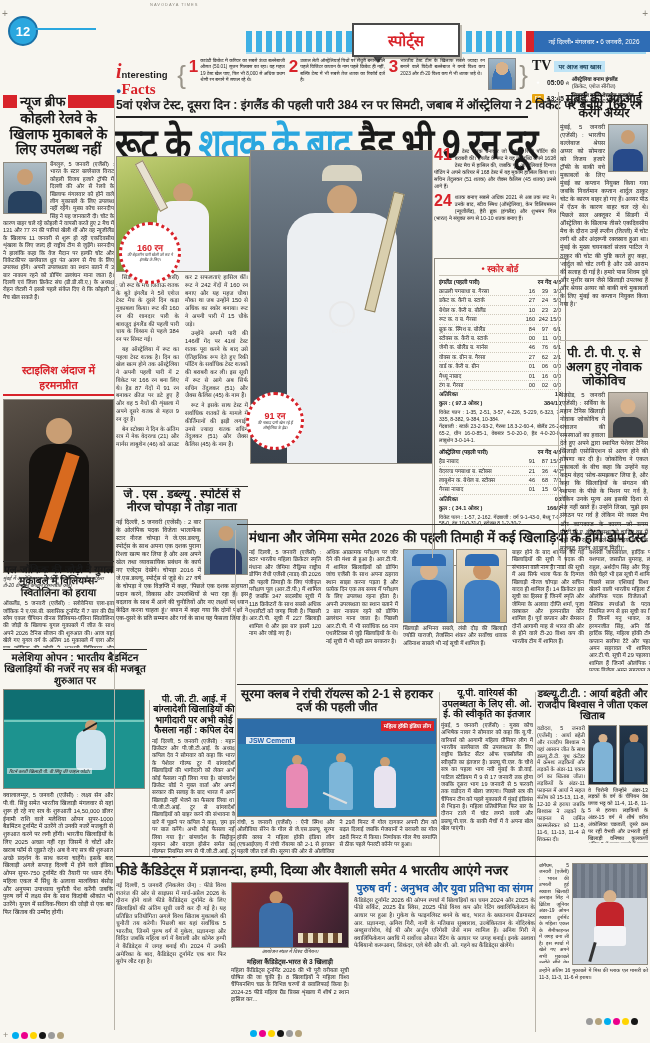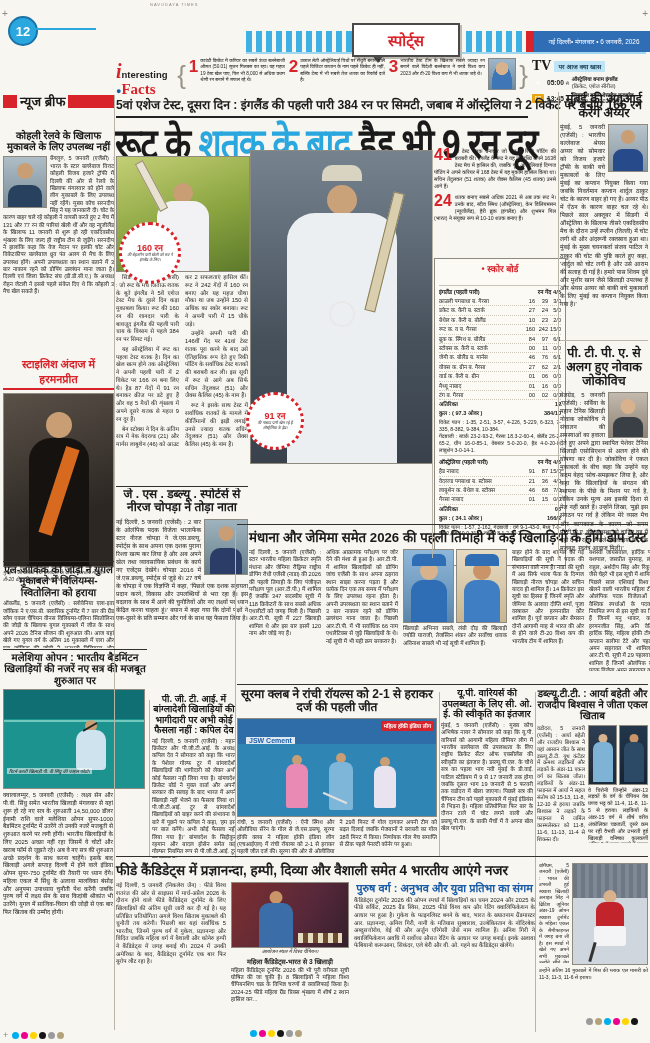--- a/index.html
+++ b/index.html
@@ -169,7 +169,7 @@
       <span class="nb-title">न्यूज ब्रीफ</span>
       <span class="blk" style="flex:1;"></span>
     </div>
-    <div class="h-center" style="font-size:10px;margin:20px 0 3px;">कोहली रेलवे के खिलाफ मुकाबले के लिए उपलब्ध नहीं</div>
+    <div class="h-center" style="font-size:14px;margin:1px 0 3px;">कोहली रेलवे के खिलाफ मुकाबले के लिए उपलब्ध नहीं</div>
     <div class="small jt" style="height:196px;overflow:hidden;">
       <span class="ph" style="position:relative;float:left;width:42px;height:50px;margin:1px 3px 1px 0;display:block;background:linear-gradient(#aebdc6,#7d8f9b);">
         <span class="head-c" style="width:16px;height:16px;top:6px;"></span>

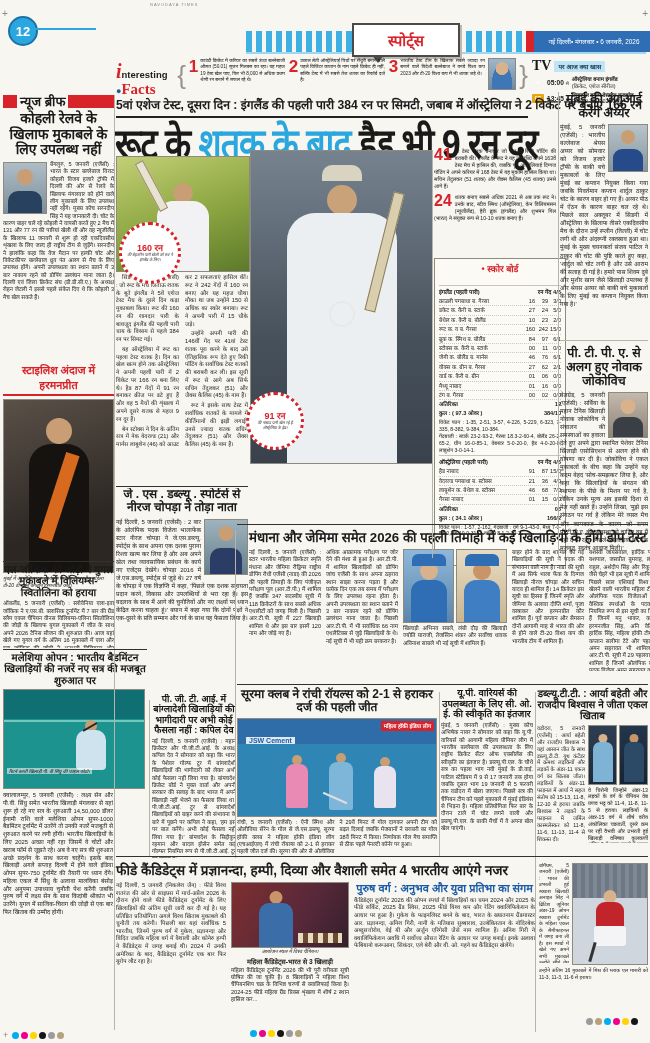--- a/index.html
+++ b/index.html
@@ -70,7 +70,7 @@
   .statnum{float:left;font-size:16px;font-weight:900;color:#d8232a;line-height:.9;margin-right:3px;}
   
   .sb{position:absolute;border:1px solid #8f8a7f;background:#fbfaf4;padding:3px 4px;font-size:5.6px;}
-  .sbtitle{color:#d8232a;font-weight:bold;font-size:9px;text-align:center;border-bottom:1px solid #c9c4b8;padding-bottom:10px;margin-bottom:2px;}
+  .sbtitle{color:#d8232a;font-weight:bold;font-size:9px;text-align:center;border-bottom:1px solid #c9c4b8;padding-bottom:0;margin-bottom:2px;}
   .sbteam{display:flex;justify-content:space-between;font-weight:bold;font-size:5.8px;margin:2px 0 1px;}
   .sbrow{display:flex;line-height:1.5;border-bottom:1px dotted #cfc9bc;}
   .sbrow .bat{flex:1;overflow:hidden;white-space:nowrap;}

